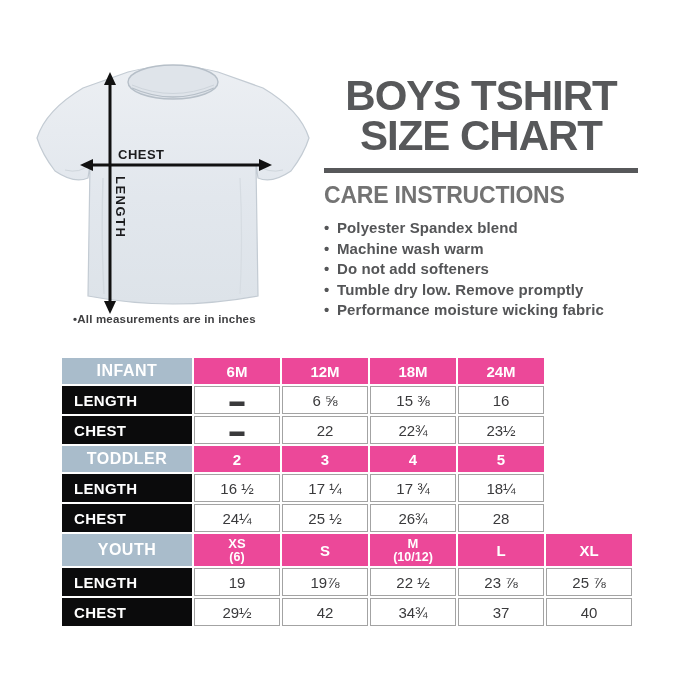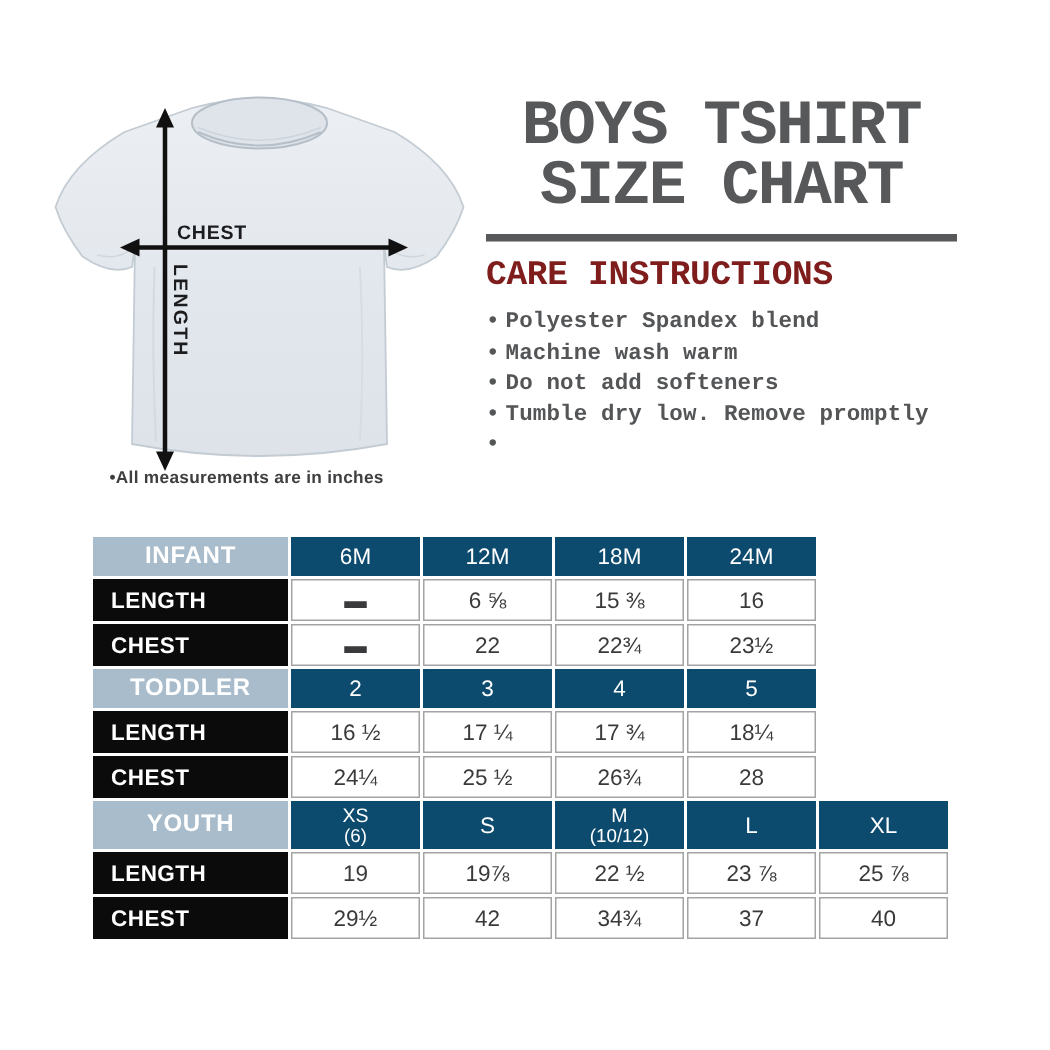--- a/index.html
+++ b/index.html
@@ -14,7 +14,7 @@
     font-size:11.5px;font-weight:bold;color:#3f3f41;letter-spacing:.2px;
   }
   
-  .right-col{position:absolute;left:324px;top:64px;width:314px;font-family:Liberation Mono, monospace;}
+  .right-col{position:absolute;left:324px;top:76px;width:314px;}
   .main-title{
     margin:0;text-align:center;color:#57585a;
     font-size:42px;line-height:40px;font-weight:bold;letter-spacing:-1px;

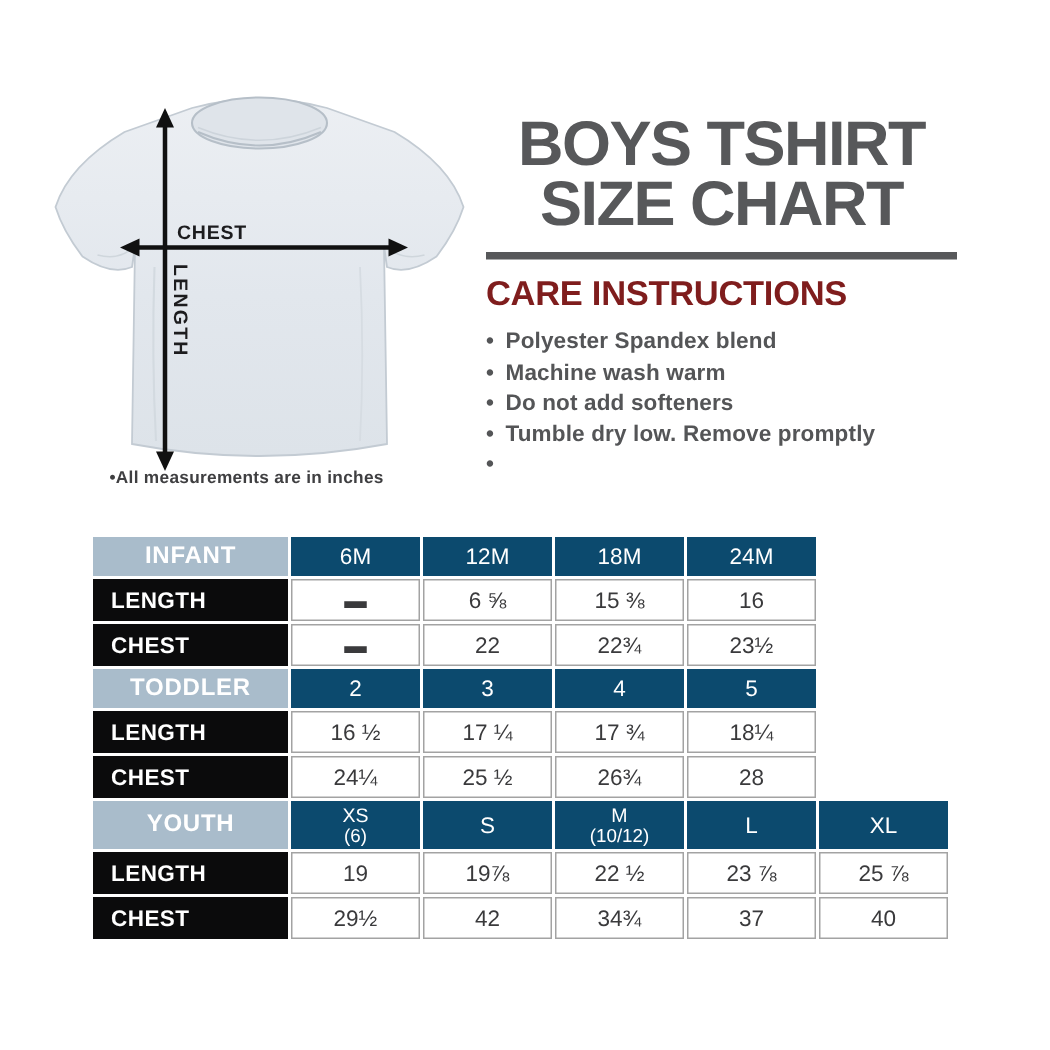--- a/index.html
+++ b/index.html
@@ -21,7 +21,7 @@
   }
   .divider{height:5px;background:#57585a;margin-top:12px;}
   .care-heading{
-    margin:9px 0 0 0;color:#7f1d1d;font-size:23px;font-weight:bold;letter-spacing:-0.2px;
+    margin:9px 0 0 0;color:#737373;font-size:23px;font-weight:bold;letter-spacing:-0.2px;
   }
   .care-list{list-style:none;margin:9px 0 0 0;padding:0;}
   .care-list li{

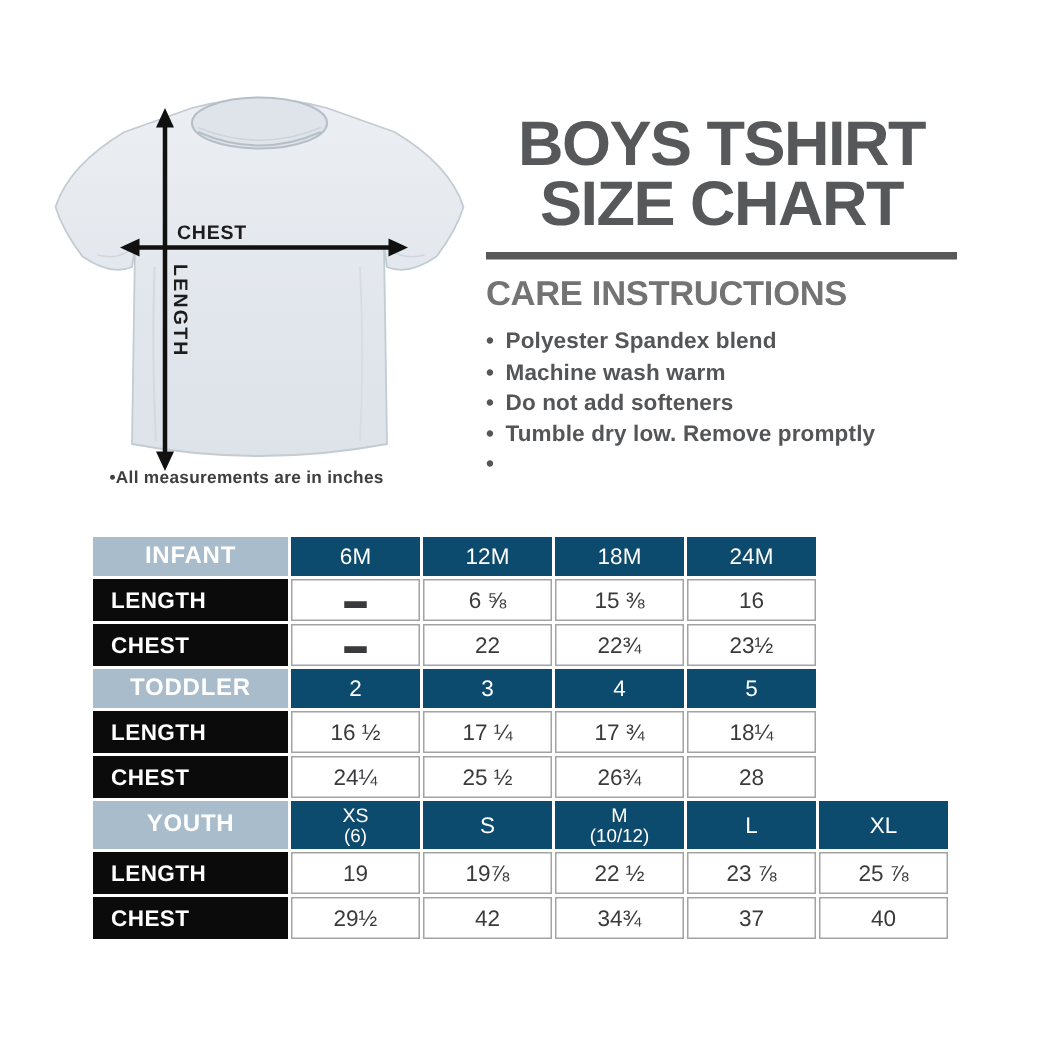--- a/index.html
+++ b/index.html
@@ -127,6 +127,7 @@
         </li>
       <li>
           <span class="dot"></span>
+          <span>Performance moisture wicking fabric</span>
         </li>
     </ul>
   </div>

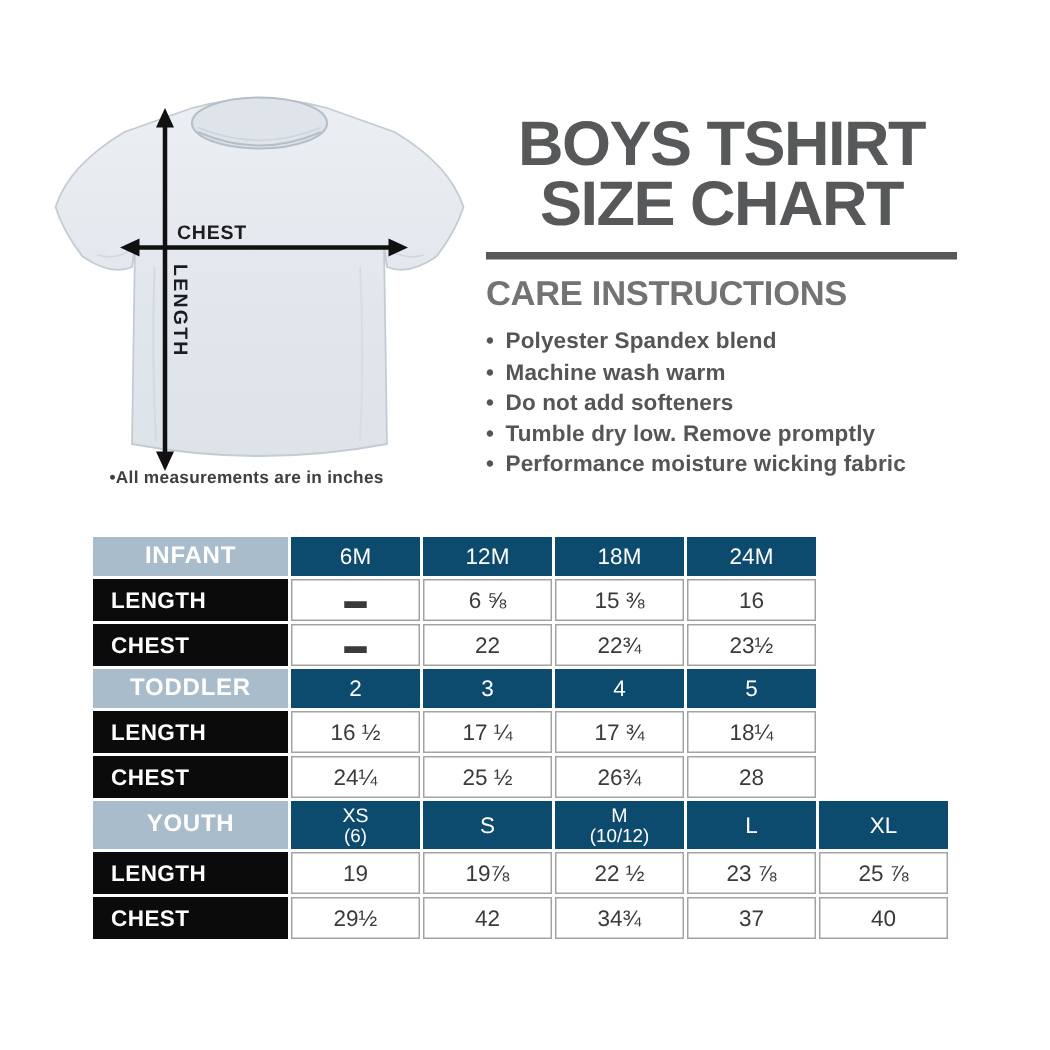--- a/index.html
+++ b/index.html
@@ -44,7 +44,7 @@
     text-align:left;padding-left:12px;letter-spacing:.3px;
   }
   td.size-cell{
-    background:#0c4a6e;color:#ffffff;font-weight:normal;font-size:15px;
+    background:#ec4899;color:#ffffff;font-weight:bold;font-size:15px;
   }
   td.size-cell .line2{font-size:12.5px;line-height:12px;}
   td.size-cell .line1{line-height:14px;text-align:center;}

